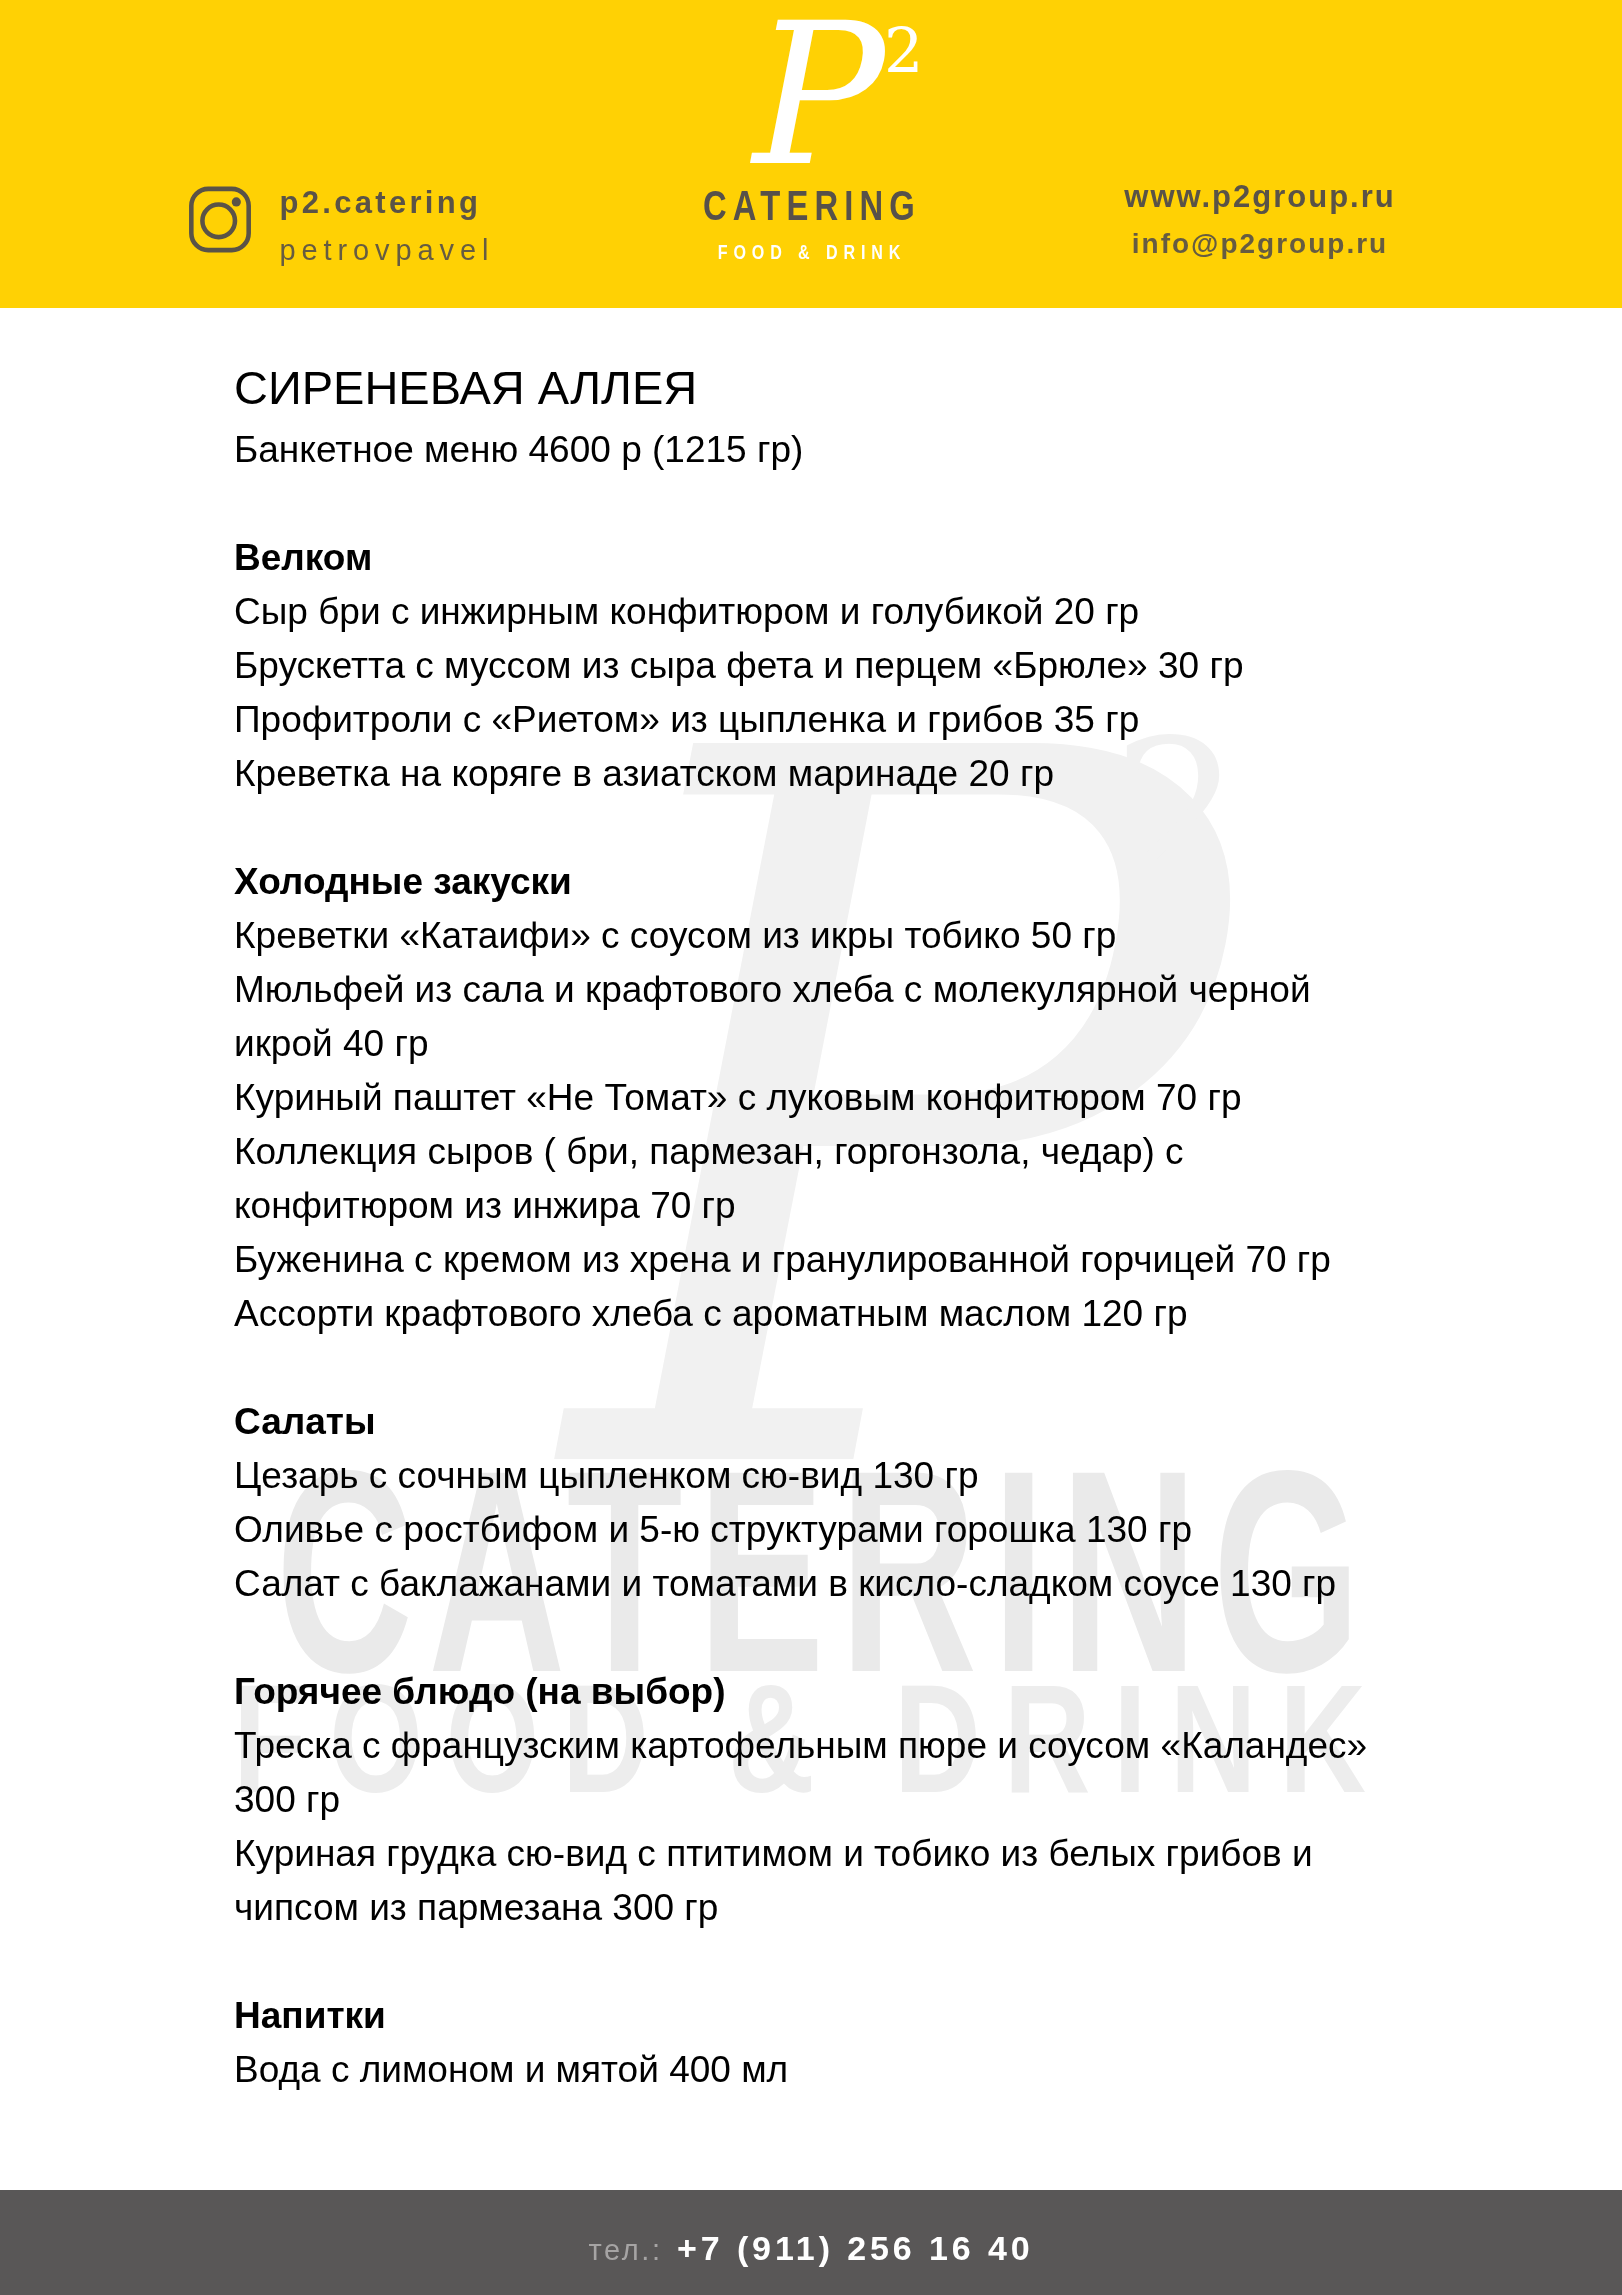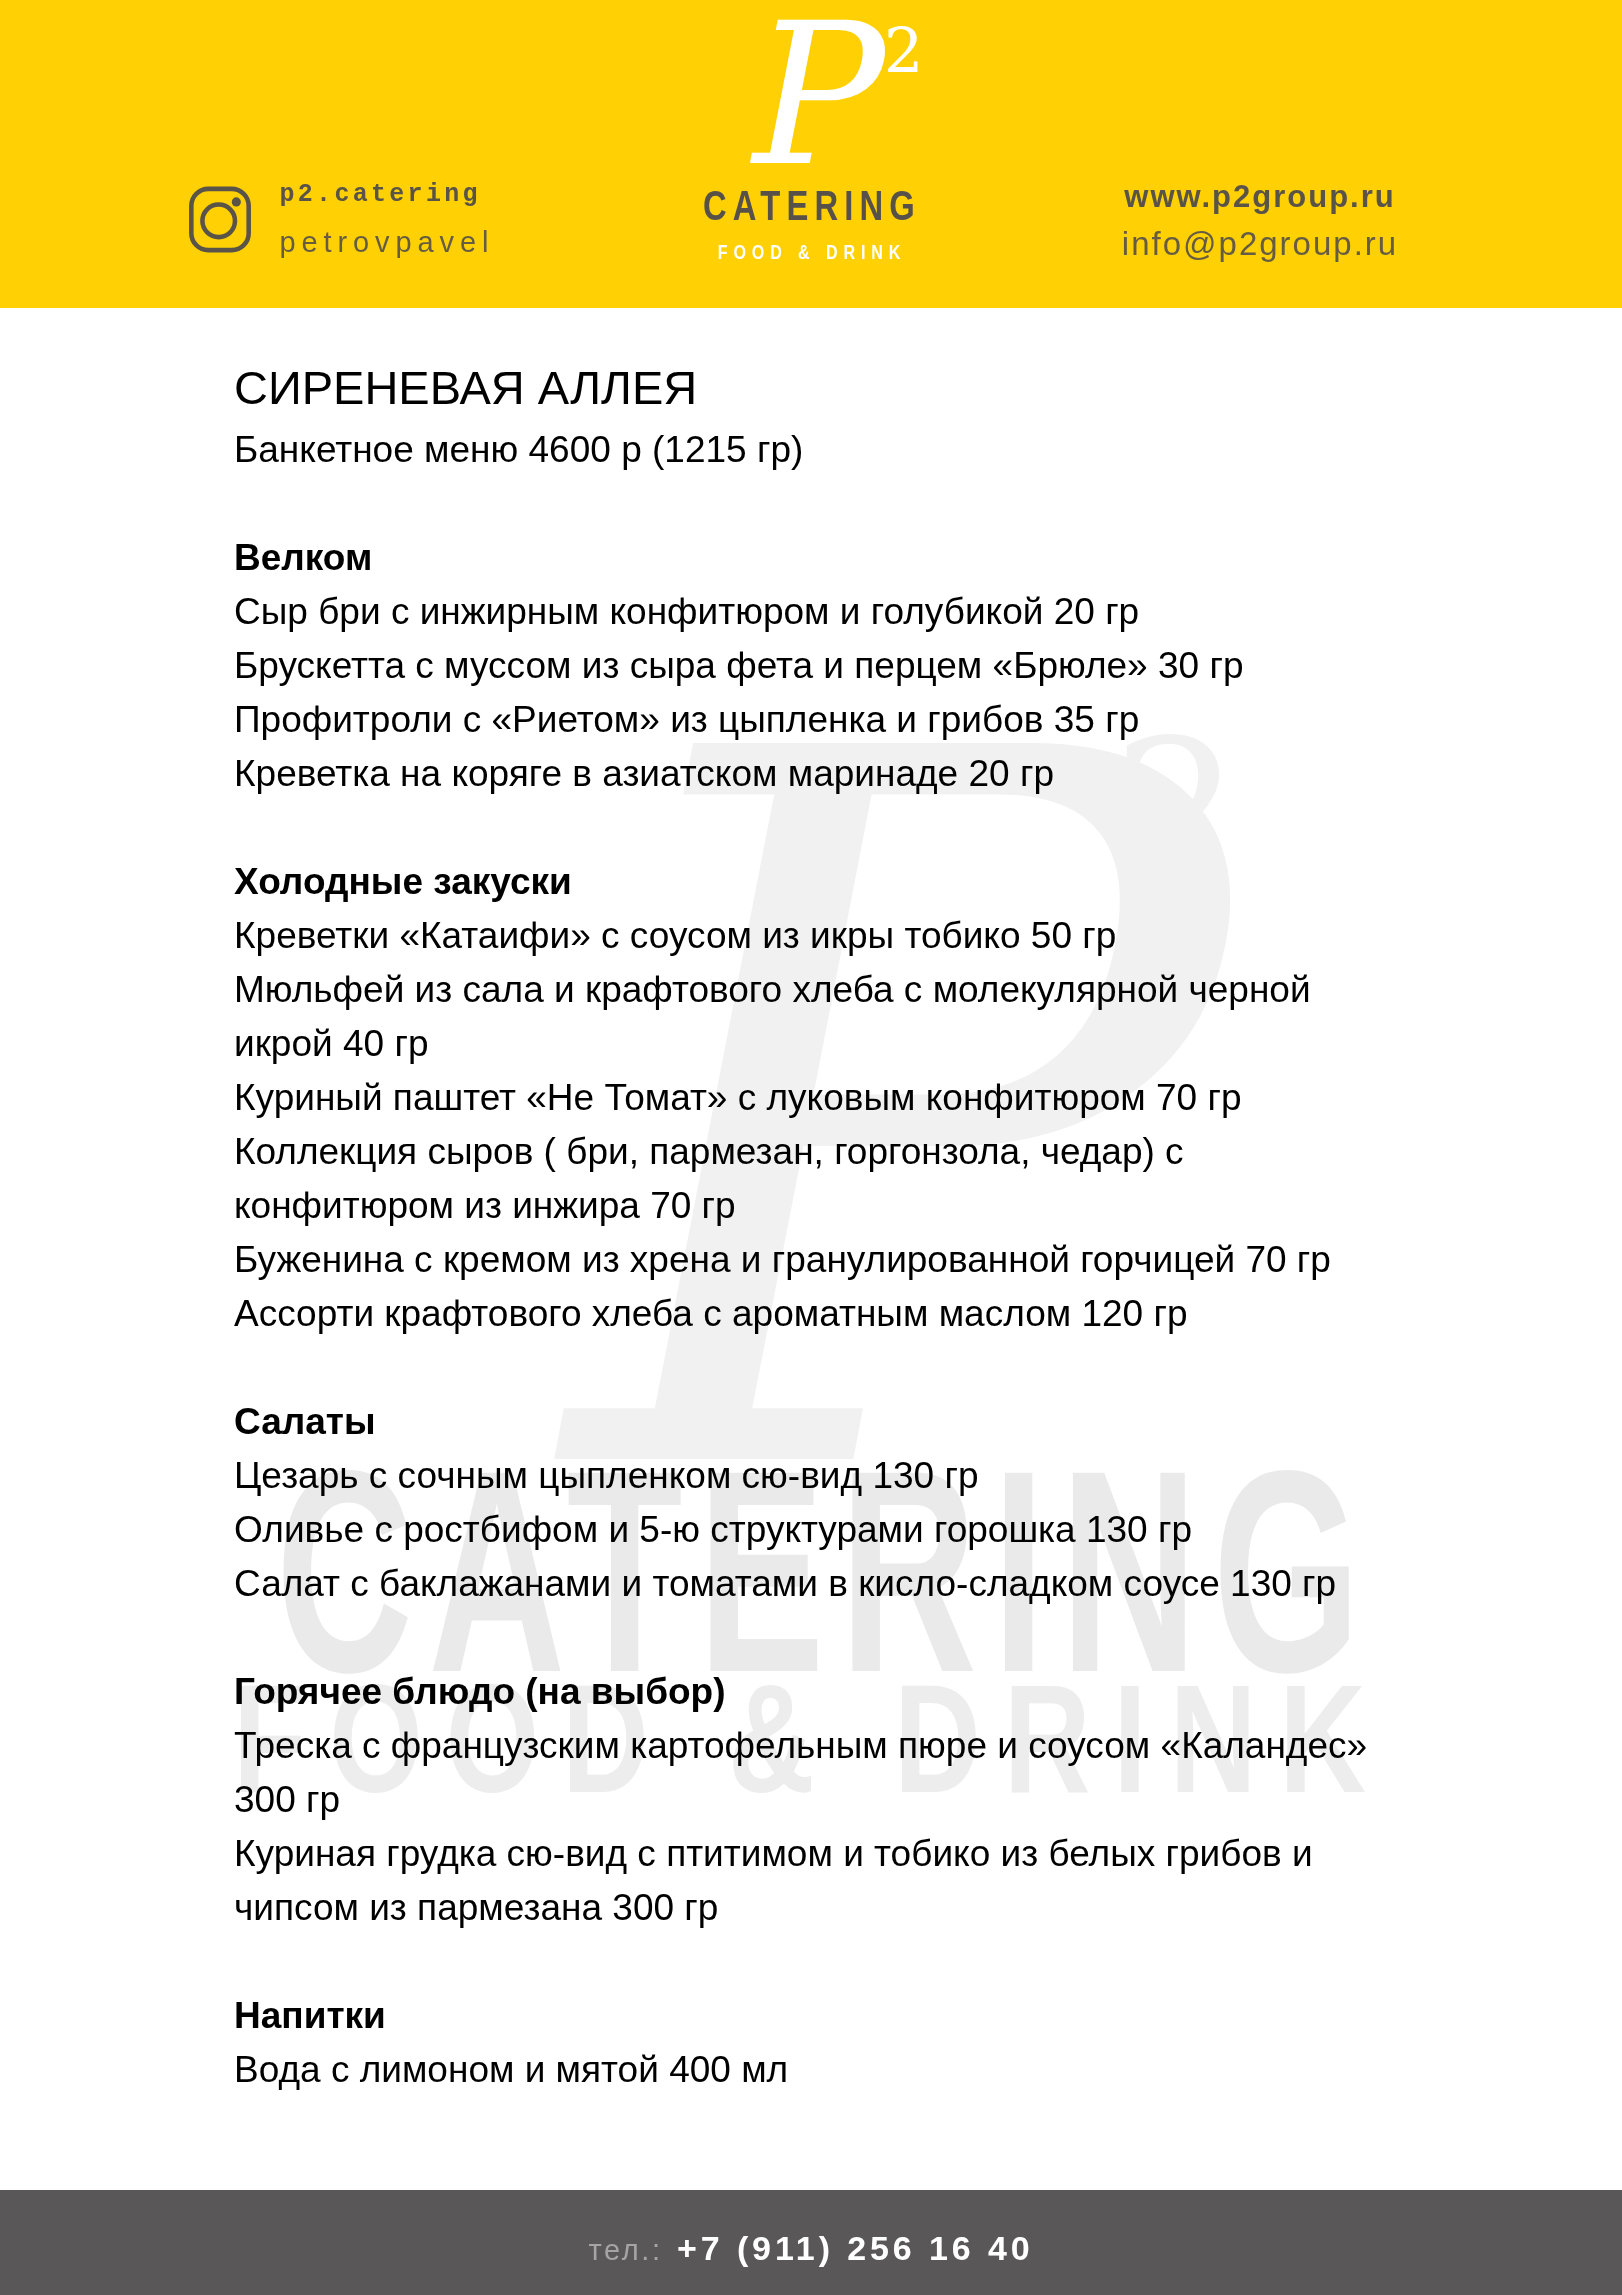--- a/index.html
+++ b/index.html
@@ -20,7 +20,7 @@
   .insta-block{position:absolute; left:188px; top:175px; display:flex; color:#5A5347;}
   .insta-icon{width:64px; height:73px; margin-top:7.9px;}
   .insta-text{margin-left:27.5px;}
-  .insta-handle{font-size:25px; font-weight:700; letter-spacing:3.3px; line-height:39px; margin-top:0;font-family:Liberation Mono, monospace;}
+  .insta-handle{font-size:31px; font-weight:700; letter-spacing:3.3px; line-height:39px; margin-top:8px;}
   .insta-user{font-size:29px; font-weight:400; letter-spacing:5.9px; line-height:35px; margin-top:10.5px; opacity:.92;}
 
   .logo-block{position:absolute; left:622px; top:0; width:380px; height:308px;}

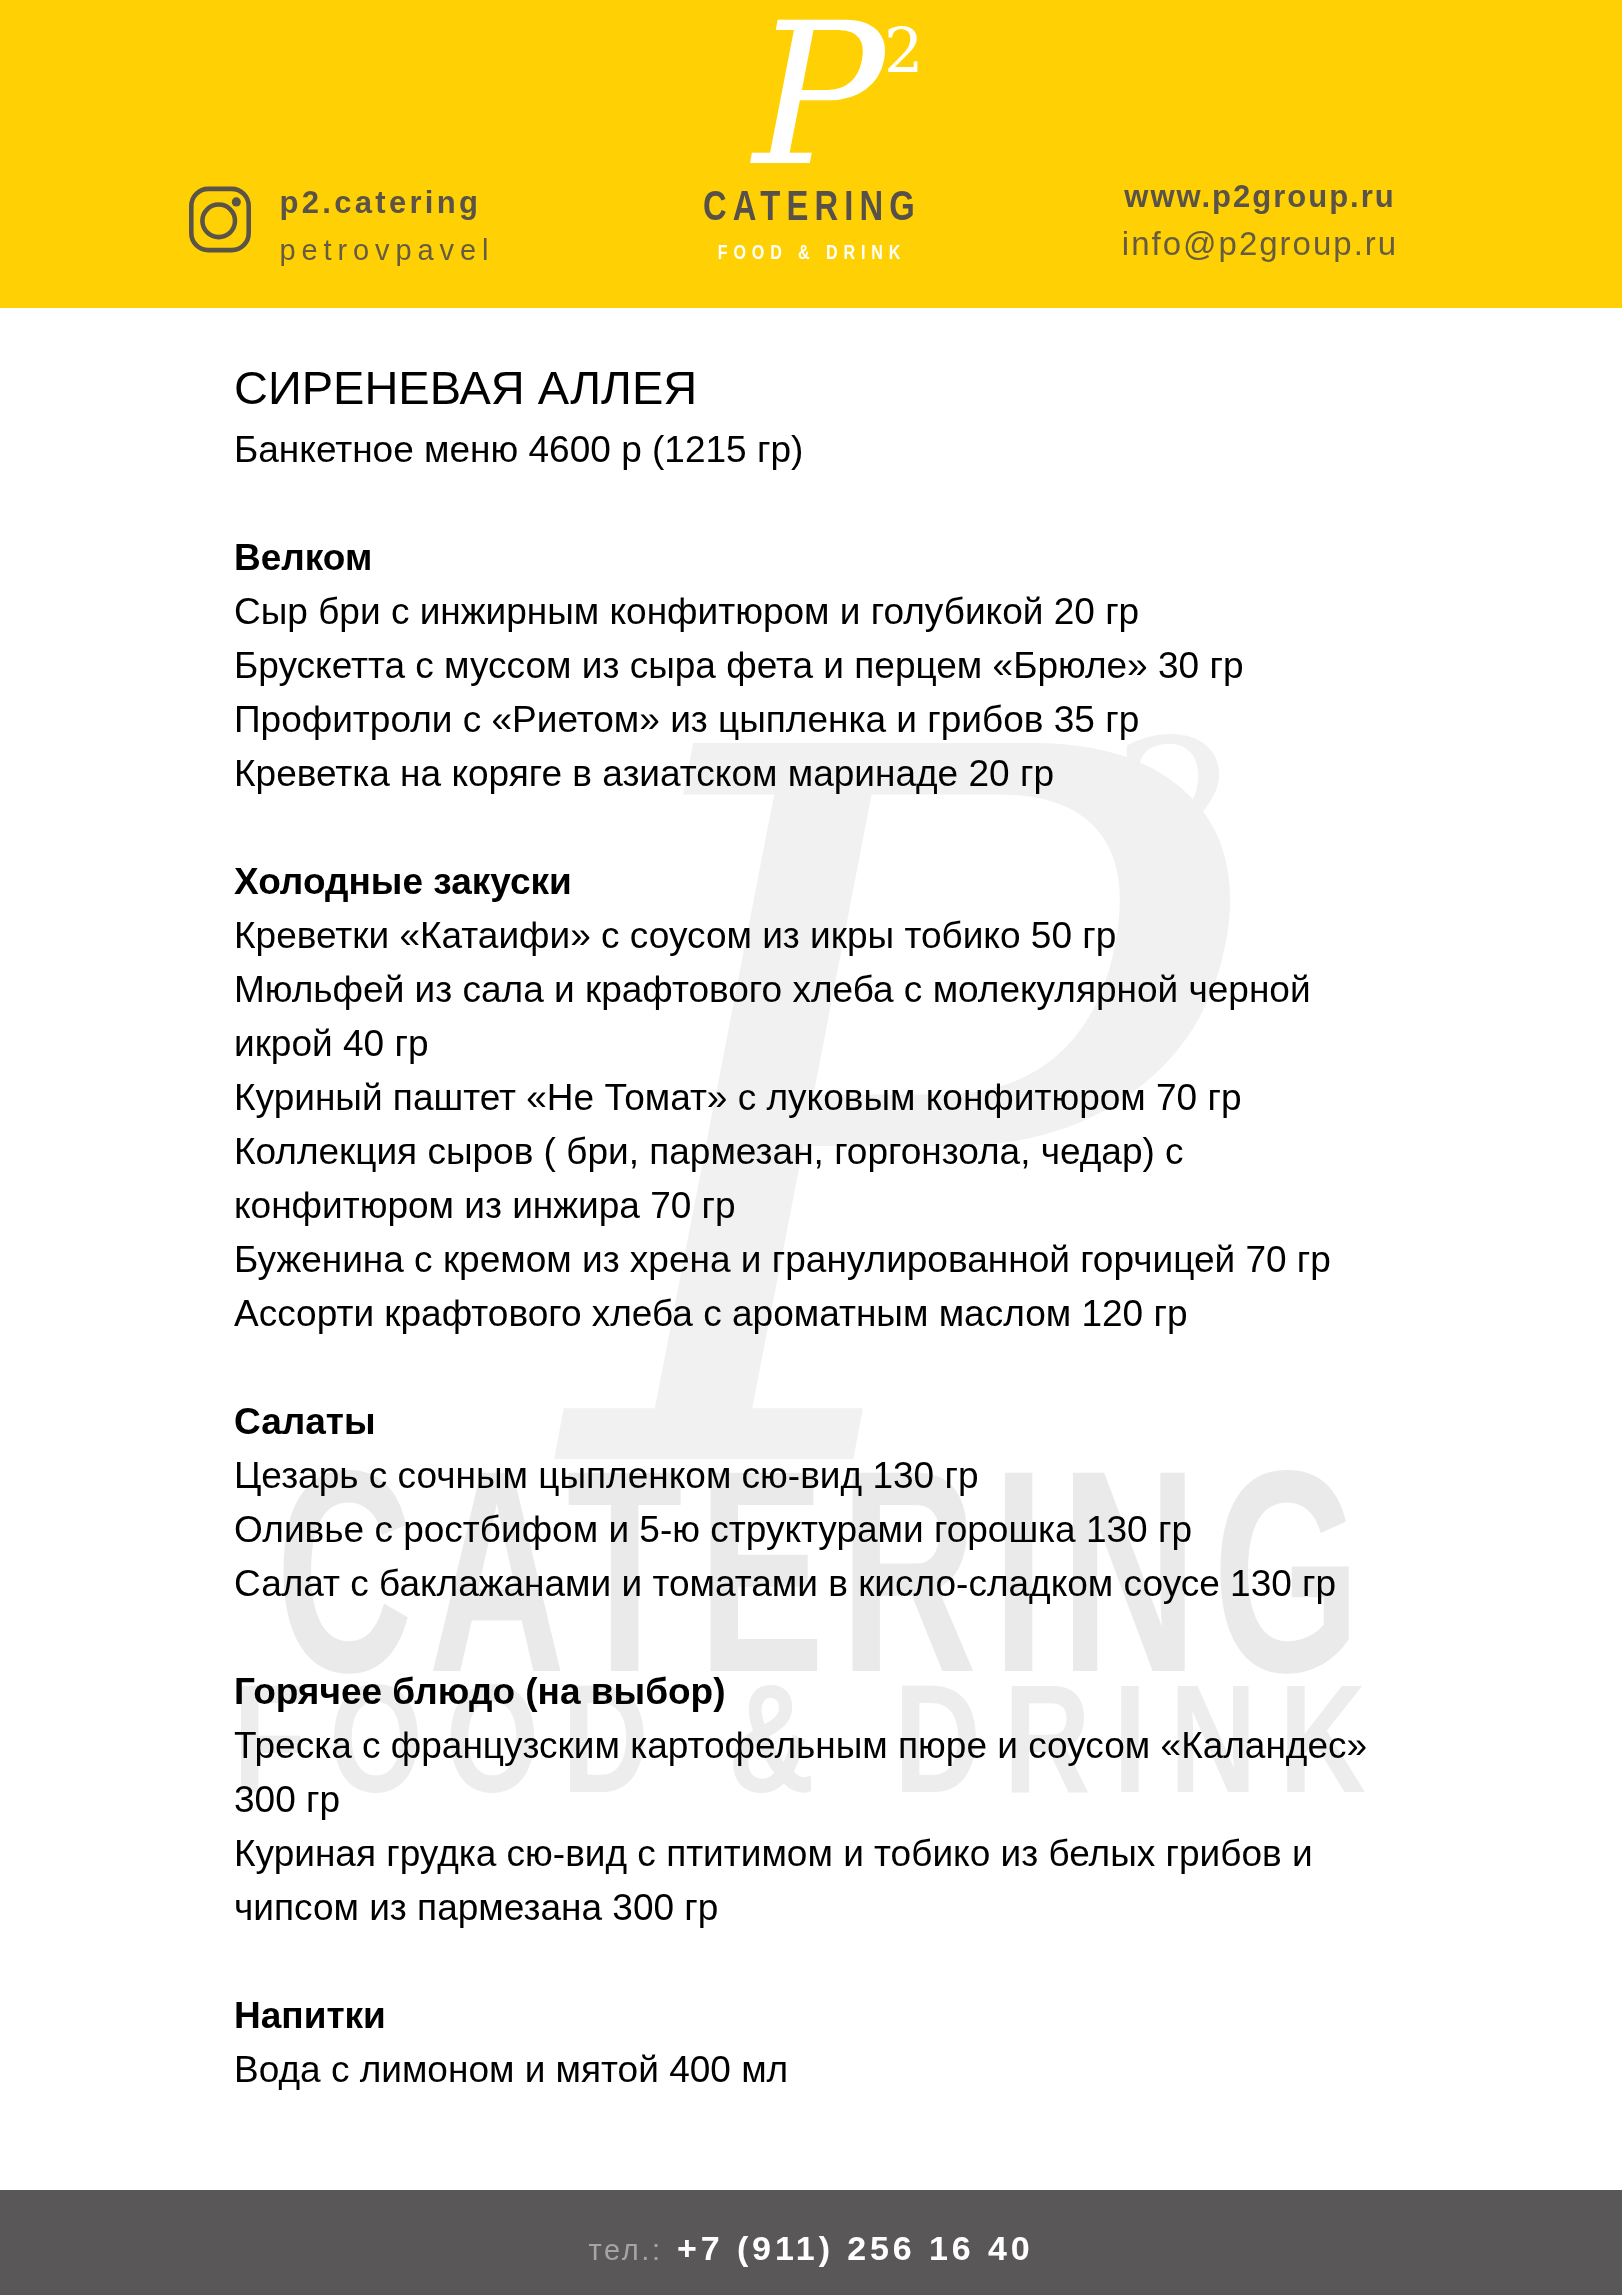--- a/index.html
+++ b/index.html
@@ -49,7 +49,7 @@
 
   .contacts-block{position:absolute; left:1106px; top:175px; width:308px; text-align:center; color:#5A5347;}
   .contact-site{font-size:31px; font-weight:700; letter-spacing:2px; line-height:38px; margin-top:2.6px;}
-  .contact-email{font-size:33px; font-weight:400; letter-spacing:2px; line-height:34px; margin-top:11.8px; opacity:.92;}
+  .contact-email{font-size:28px; font-weight:700; letter-spacing:2px; line-height:34px; margin-top:11.8px; opacity:.92;}
 
   
   .watermark{position:absolute; left:0; top:0; width:1622px; height:2295px; z-index:0; pointer-events:none;}

